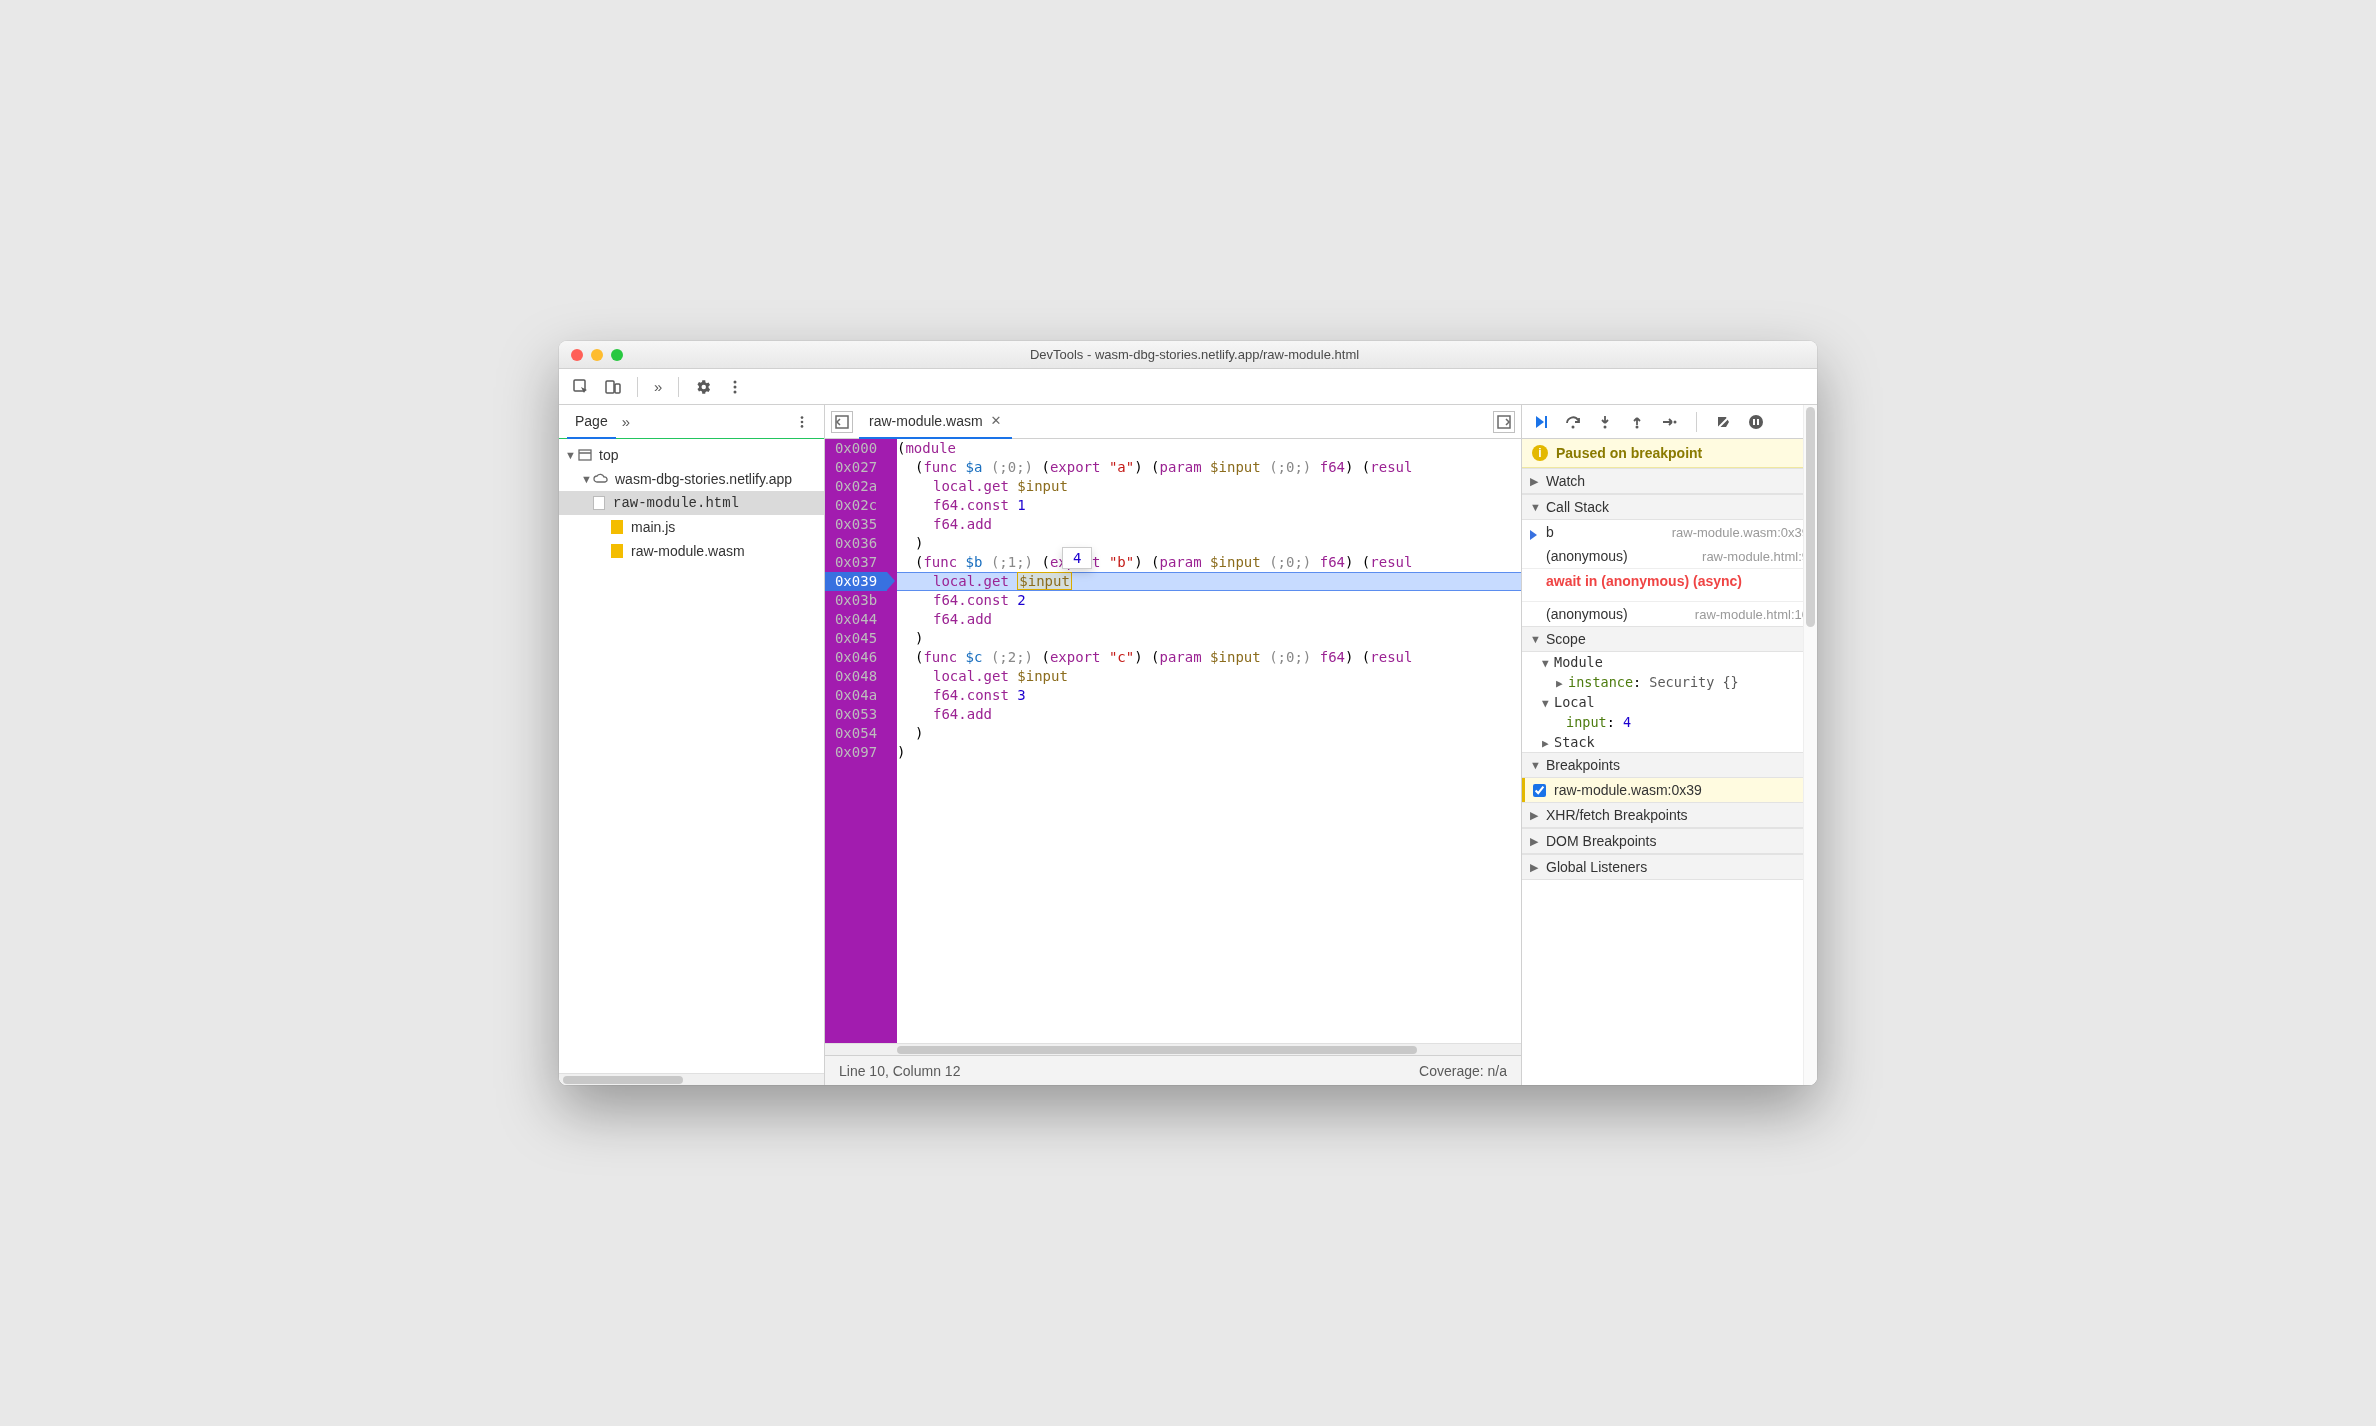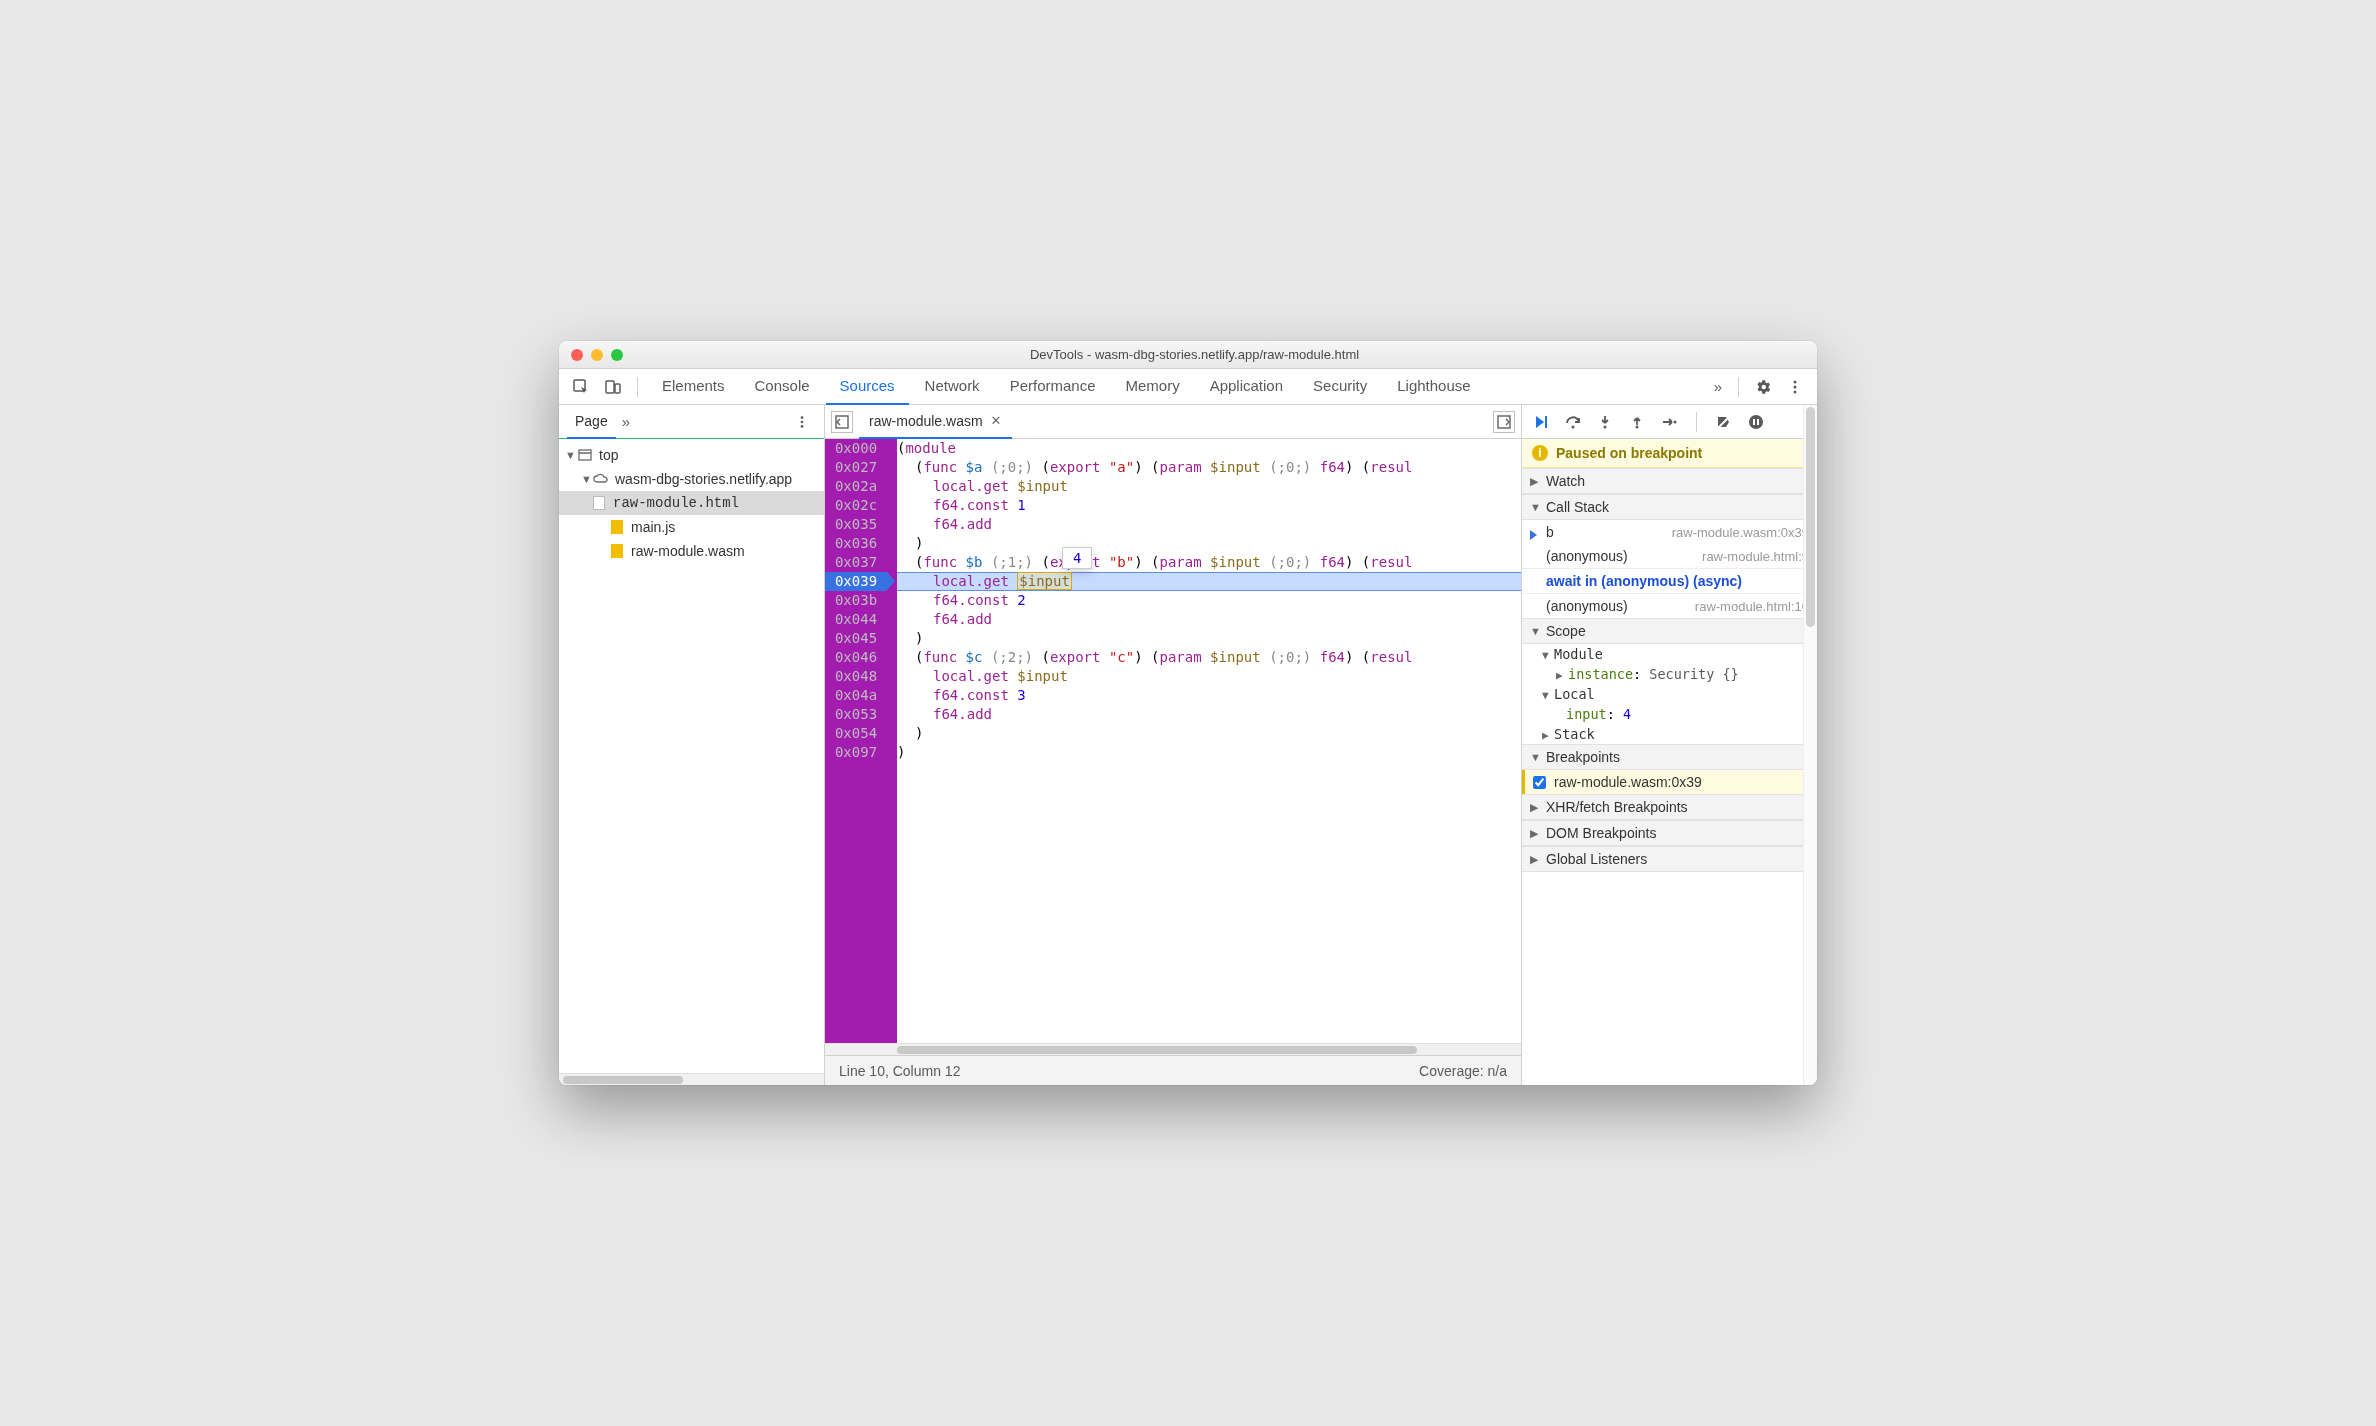--- a/index.html
+++ b/index.html
@@ -217,17 +217,6 @@
         </svg>
     </div>
     <div class="toolbar-sep"></div>
-    <div class="tabs" id="main-tabs">
-        <div class="tab">Elements</div>
-        <div class="tab">Console</div>
-        <div class="tab active">Sources</div>
-        <div class="tab">Network</div>
-        <div class="tab">Performance</div>
-        <div class="tab">Memory</div>
-        <div class="tab">Application</div>
-        <div class="tab">Security</div>
-        <div class="tab">Lighthouse</div>
-      </div>
     <span class="overflow-chevrons">»</span>
     <div class="toolbar-sep"></div>
     <div class="toolbar-icon">

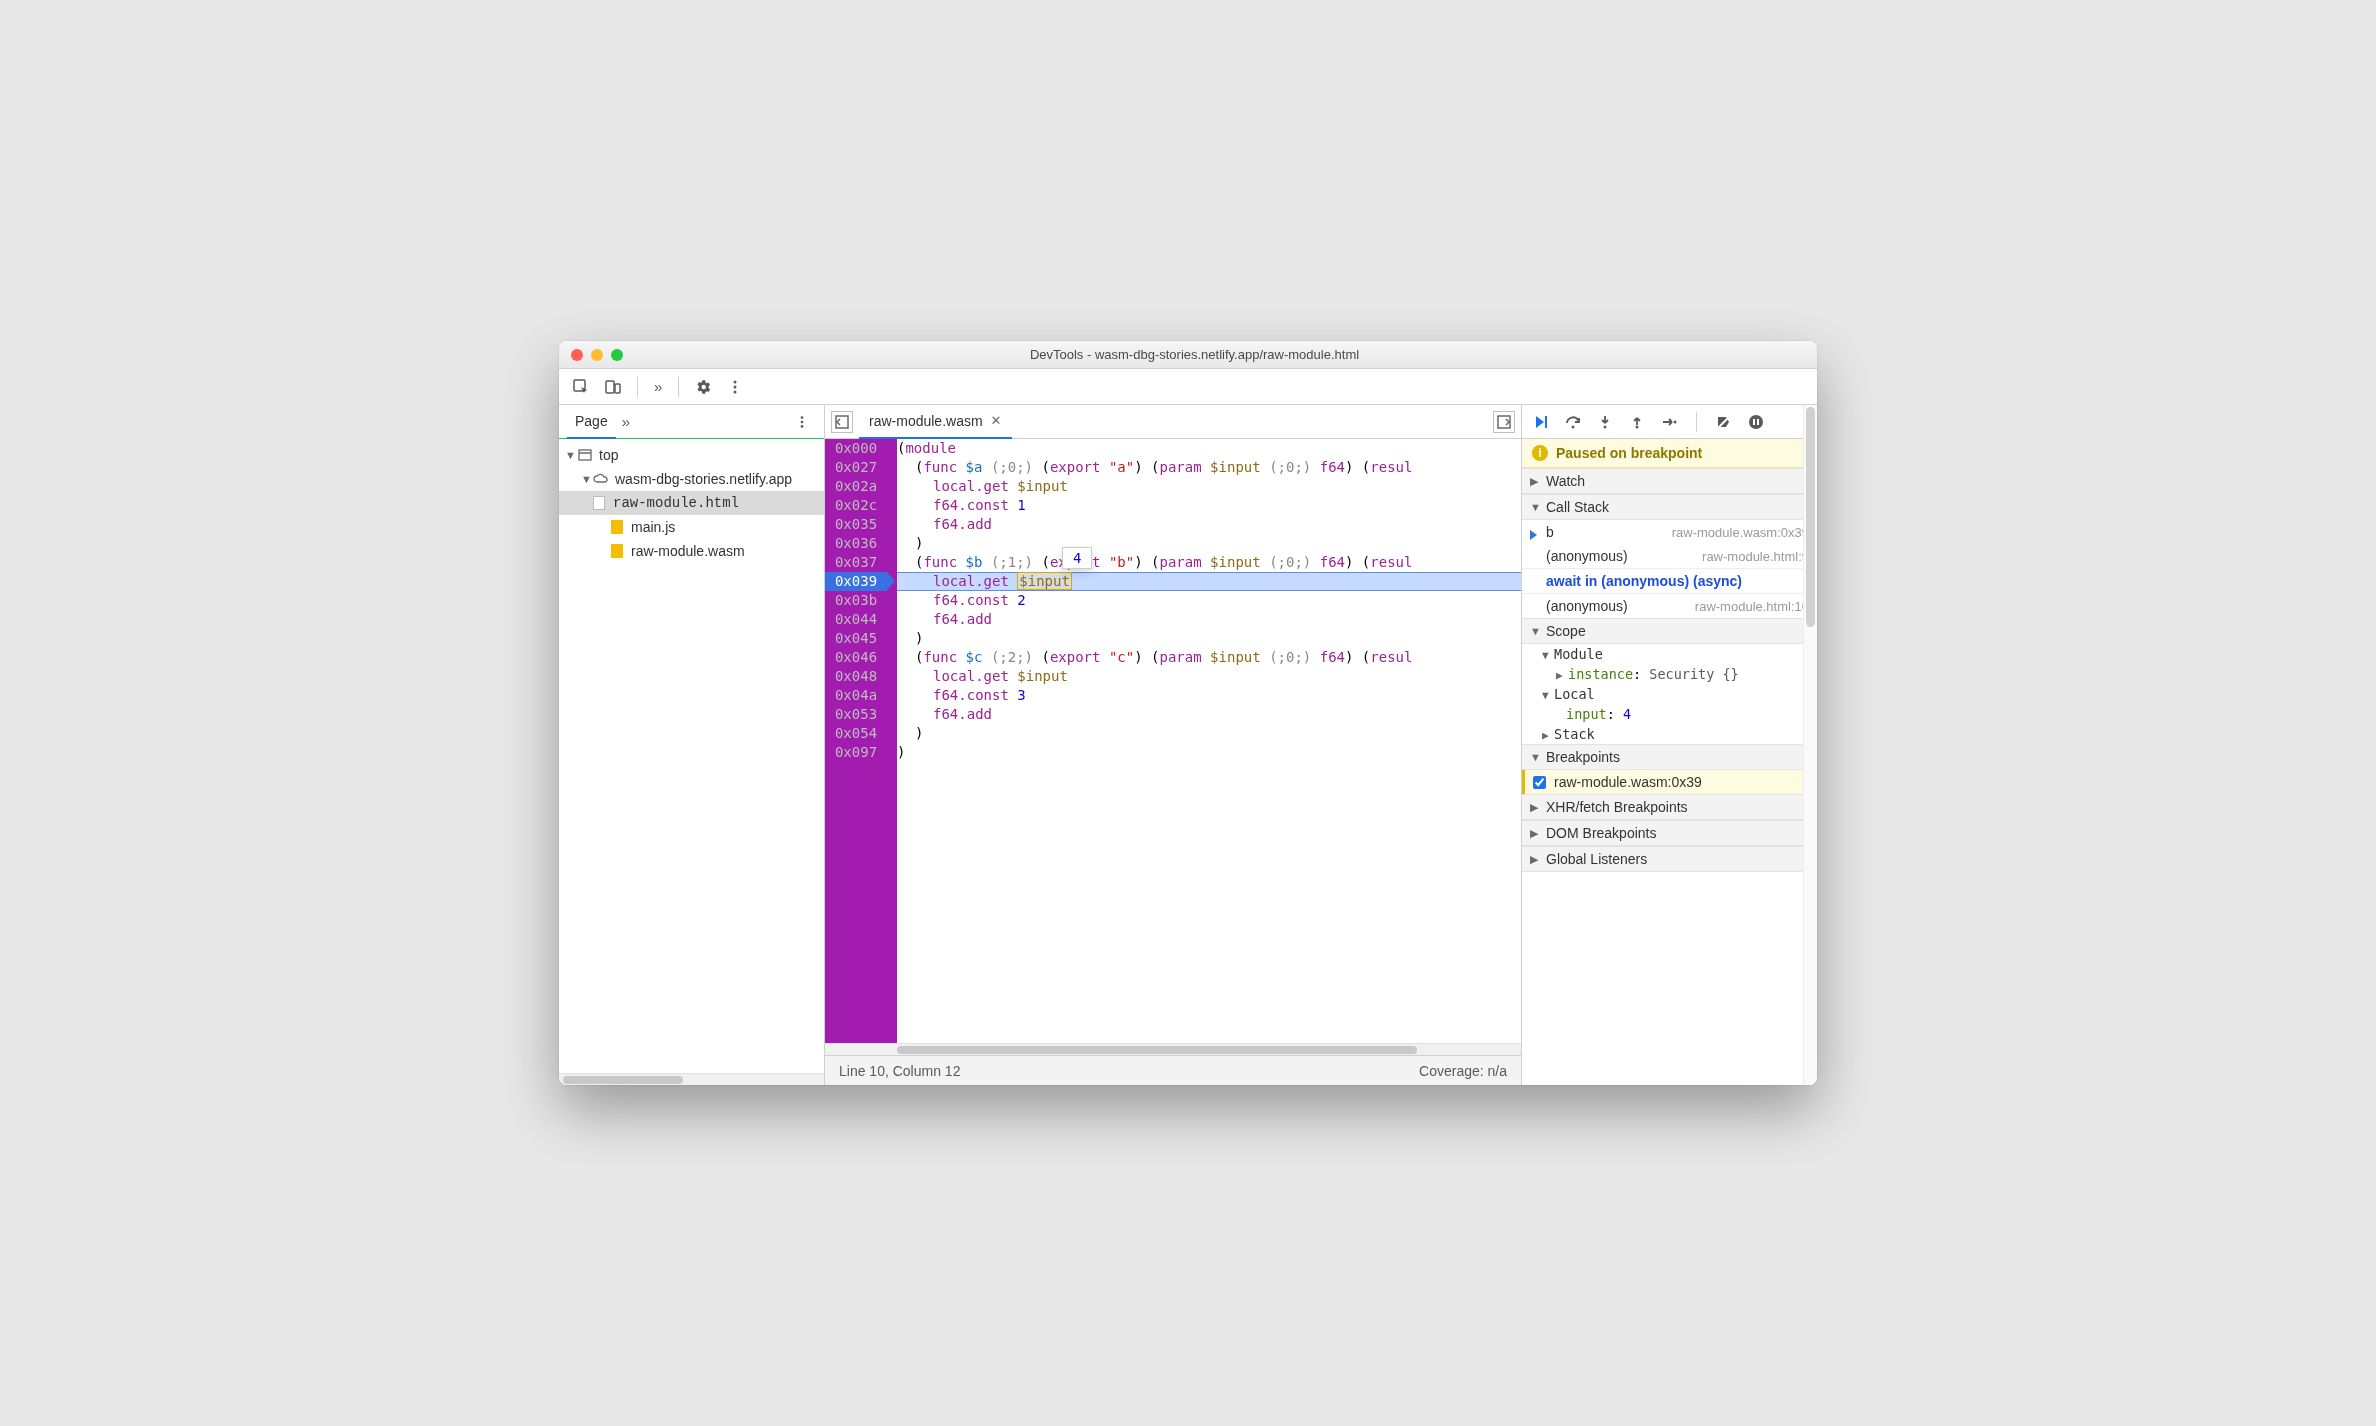--- a/index.html
+++ b/index.html
@@ -175,7 +175,7 @@
   .cs-row { padding:4px 8px 4px 24px; display:flex; justify-content:space-between; align-items:center; }
   .cs-row .loc { color:#9a9a9a; font-size:13px; }
   .cs-current::before { content:""; width:0; height:0; border-left:7px solid #3871e0; border-top:5px solid transparent; border-bottom:5px solid transparent; position:absolute; margin-left:-16px; margin-top:5px; }
-  .await-sep { color:#1d4ed8; padding:4px 8px 4px 24px; font-weight:600; border-top:1px solid #eee; border-bottom:1px solid #eee; }
+  .await-sep { color:#ef4444; padding:4px 8px 12px 24px; font-weight:600; border-top:1px solid #eee; border-bottom:1px solid #eee; }
   .scope-row { padding:2px 8px 2px 20px; font-family: Menlo, Consolas, monospace; font-size:13.5px; }
   .scope-key { color:#4d7c0f; }
   .scope-val { color:#5a5a5a; }

